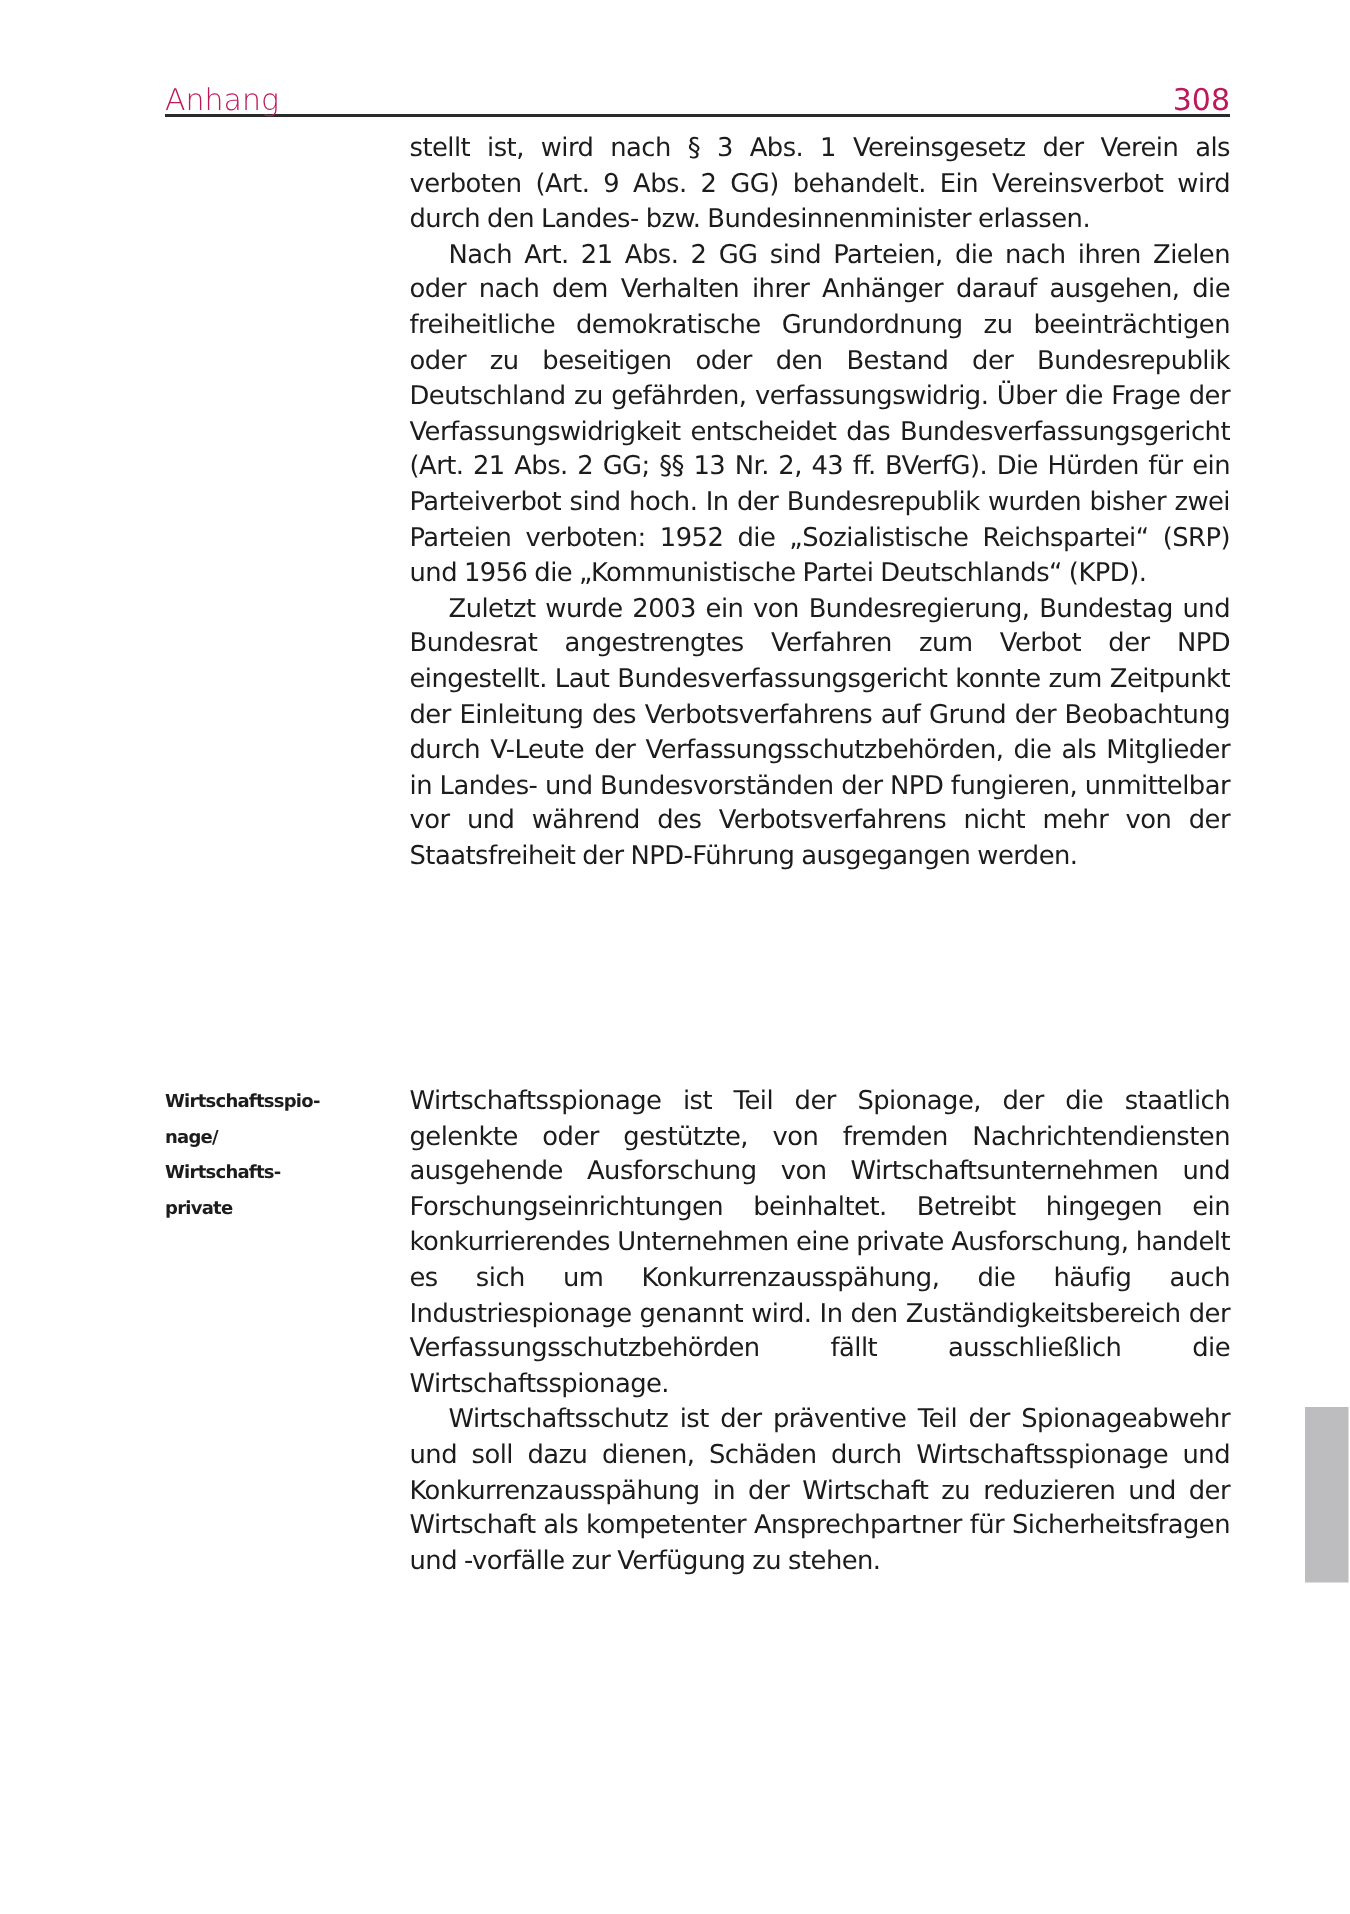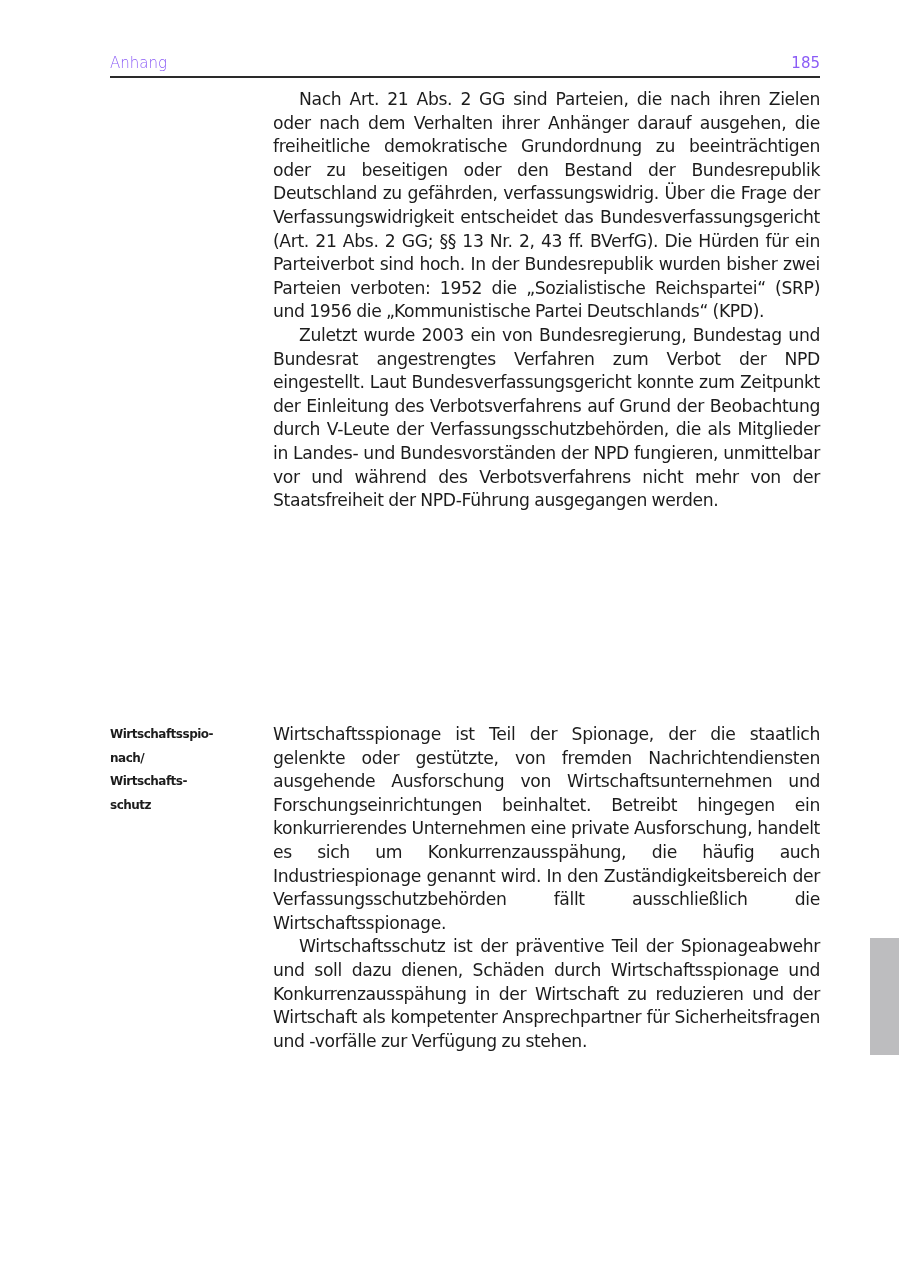--- a/index.html
+++ b/index.html
@@ -22,8 +22,8 @@
       width: 710px;
       height: 24px;
       border-bottom: 2px solid #2a2a2a;
-      font-size: 15px;
-      color: #8b5cf6;
+      font-size: 20px;
+      color: #be185d;
       text-decoration: underline;
     }
     .running-head .section {

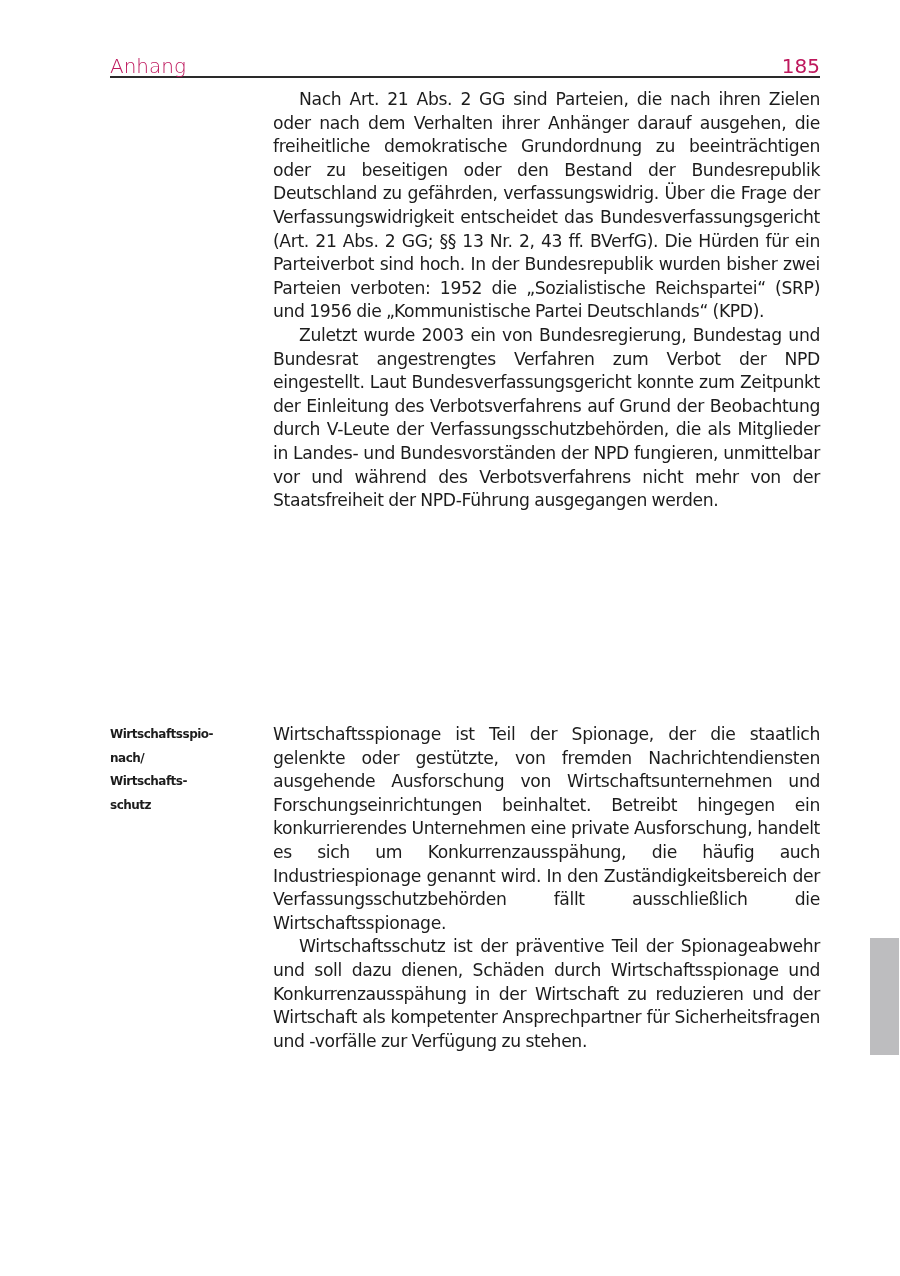--- a/index.html
+++ b/index.html
@@ -83,7 +83,7 @@
 
 <div class="running-head">
   <span class="section">Anhang</span>
-  <span class="page-number">185</span>
+  <span class="page-number">308</span>
 </div>
 
 <div class="body-col" style="top: 88px;">

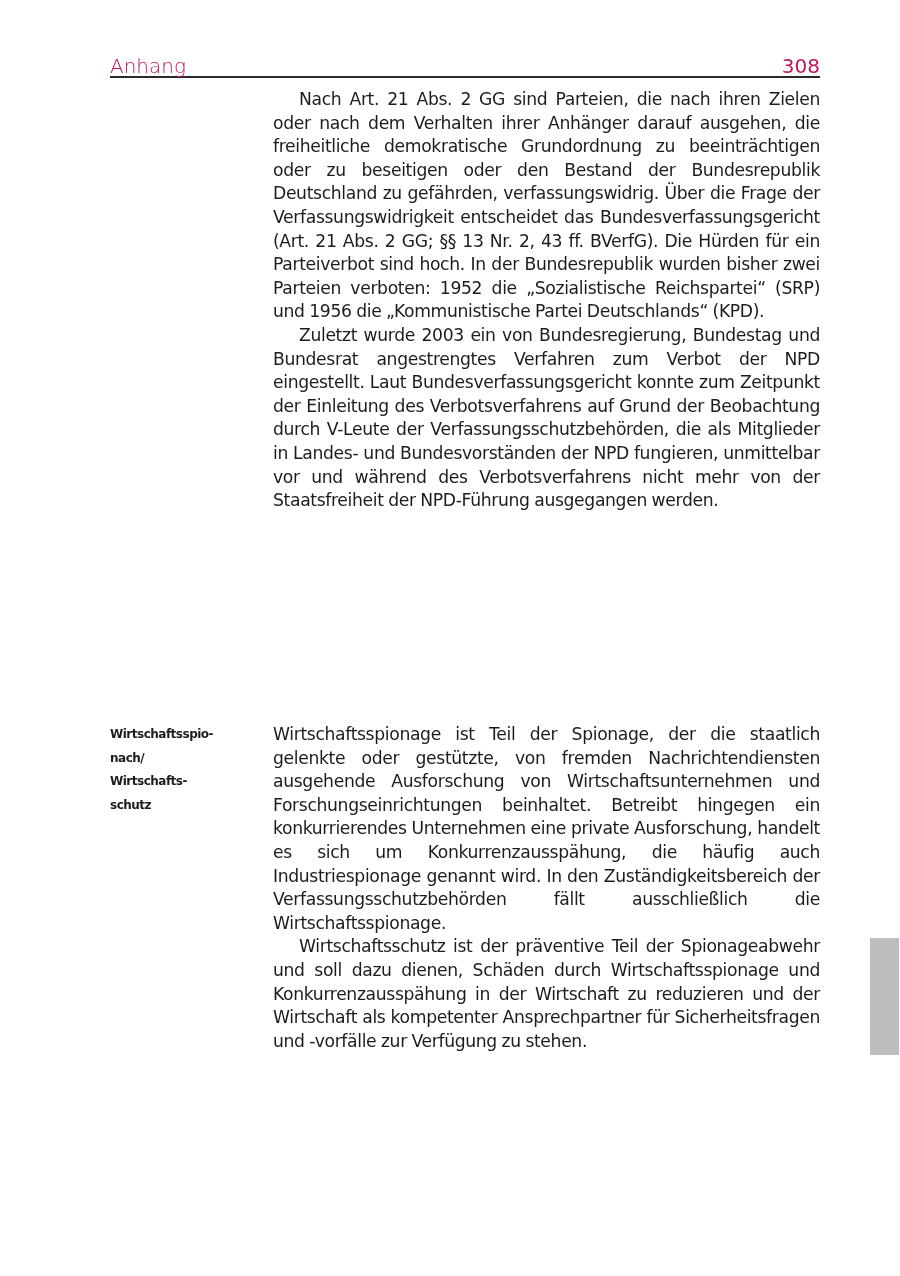--- a/index.html
+++ b/index.html
@@ -87,6 +87,7 @@
 </div>
 
 <div class="body-col" style="top: 88px;">
+  <p>stellt ist, wird nach § 3 Abs. 1 Vereinsgesetz der Verein als verboten (Art. 9 Abs. 2 GG) behandelt. Ein Vereinsverbot wird durch den Landes- bzw. Bundesinnenminister erlassen.</p>
   <p class="indent">Nach Art. 21 Abs. 2 GG sind Parteien, die nach ihren Zielen oder nach dem Verhalten ihrer Anhänger darauf ausgehen, die freiheitliche demokratische Grundordnung zu beeinträch­tigen oder zu beseitigen oder den Bestand der Bundesrepu­blik Deutschland zu gefährden, verfassungswidrig. Über die Frage der Verfassungswidrigkeit entscheidet das Bundesver­fassungsgericht (Art. 21 Abs. 2 GG; §§ 13 Nr. 2, 43 ff. BVerfG). Die Hürden für ein Parteiverbot sind hoch. In der Bundesre­publik wurden bisher zwei Parteien verboten: 1952 die „Sozi­alistische Reichspartei“ (SRP) und 1956 die „Kommunistische Partei Deutschlands“ (KPD).</p>
   <p class="indent">Zuletzt wurde 2003 ein von Bundesregierung, Bundestag und Bundesrat angestrengtes Verfahren zum Verbot der NPD eingestellt. Laut Bundesverfassungsgericht konnte zum Zeit­punkt der Einleitung des Verbotsverfahrens auf Grund der Beobachtung durch V-Leute der Verfassungsschutzbehörden, die als Mitglieder in Landes- und Bundesvorständen der NPD fungieren, unmittelbar vor und während des Verbotsverfah­rens nicht mehr von der Staatsfreiheit der NPD-Führung aus­gegangen werden.</p>
 </div>

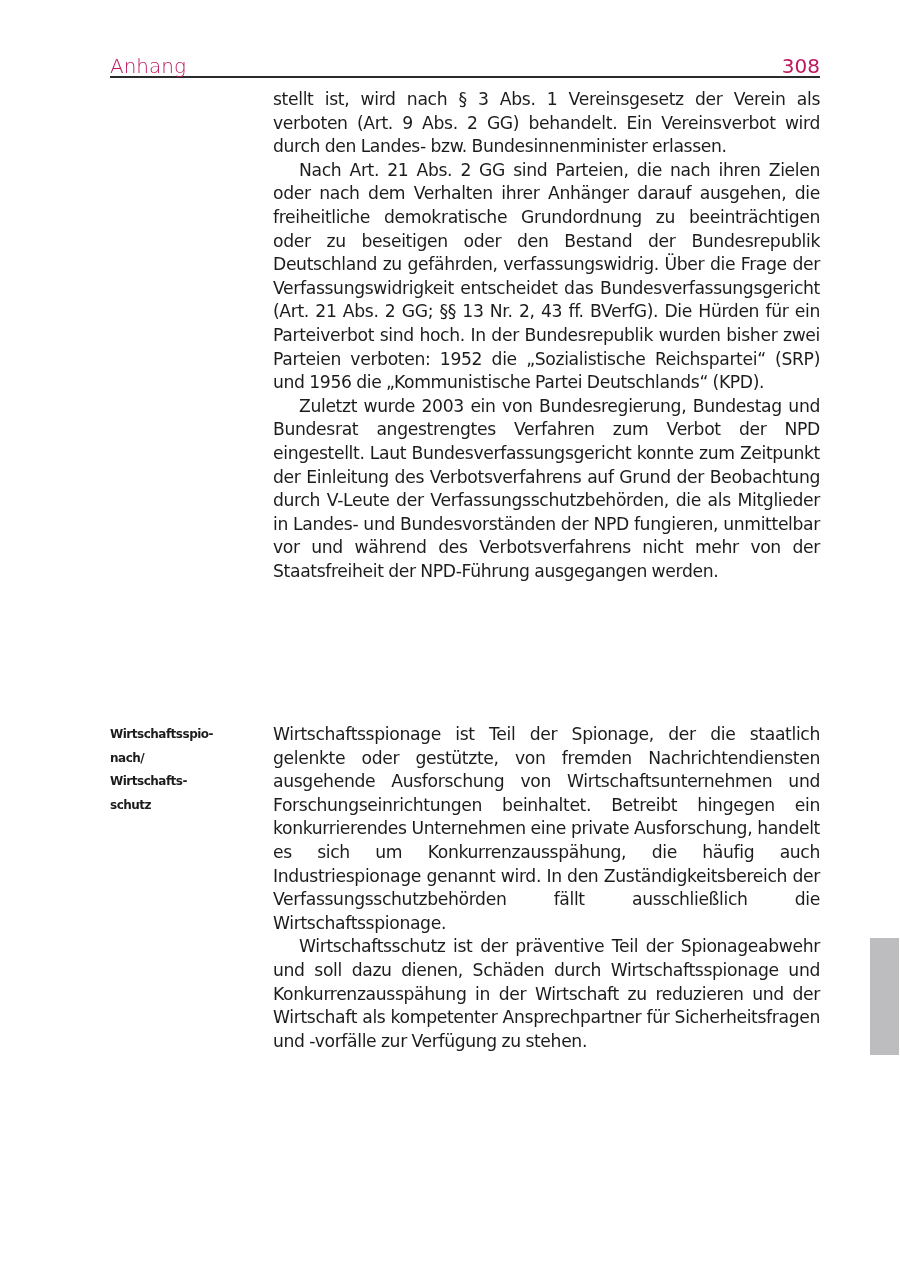--- a/index.html
+++ b/index.html
@@ -94,7 +94,7 @@
 
 <div class="entry-term" style="top: 723px;">
   <span>Wirtschaftsspio-</span>
-  <span>nach/</span>
+  <span>nage/</span>
   <span>Wirtschafts-</span>
   <span>schutz</span>
 </div>

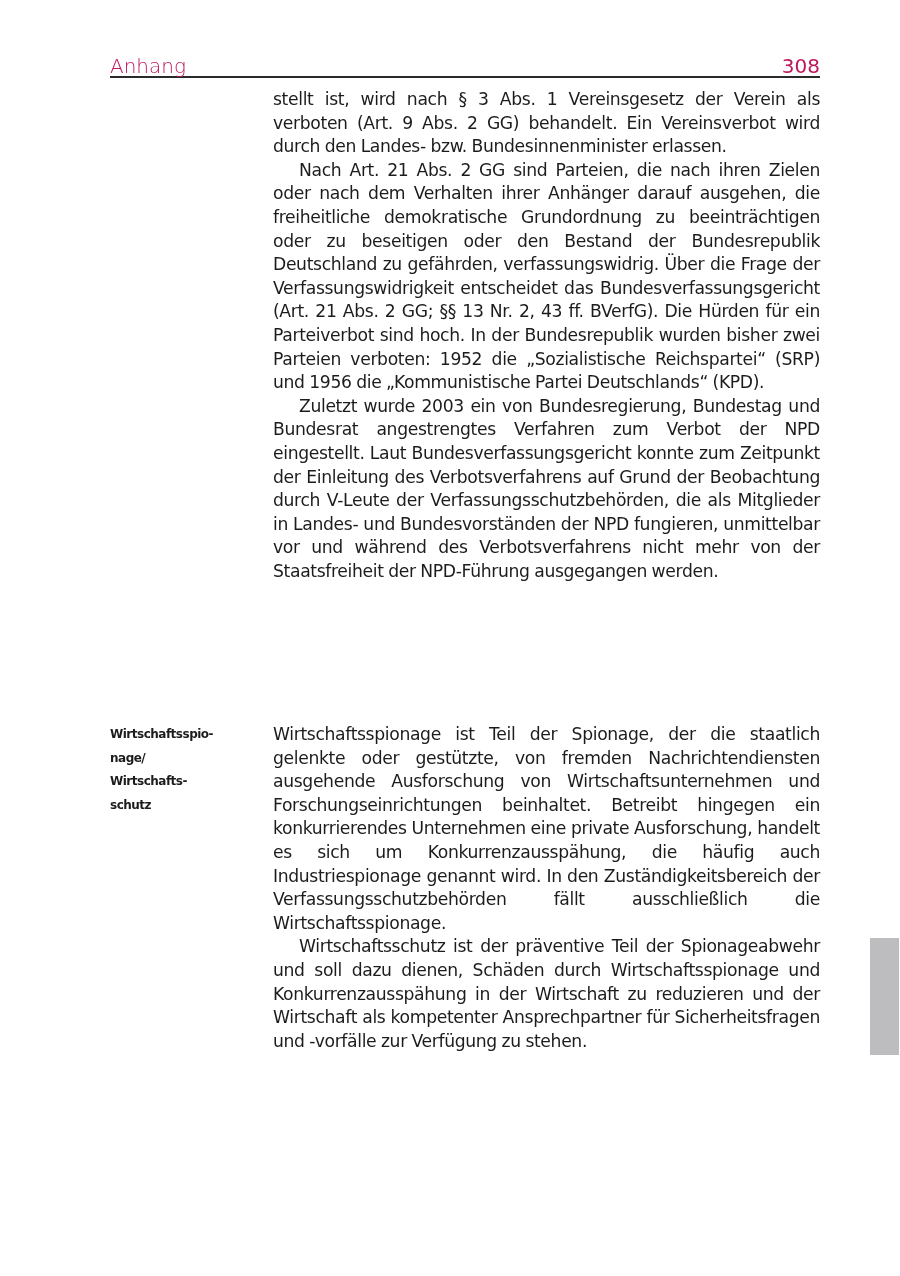--- a/index.html
+++ b/index.html
@@ -96,7 +96,7 @@
   <span>Wirtschaftsspio-</span>
   <span>nage/</span>
   <span>Wirtschafts-</span>
-  <span>schutz</span>
+  <span>private</span>
 </div>
 
 <div class="body-col" style="top: 723px;">

